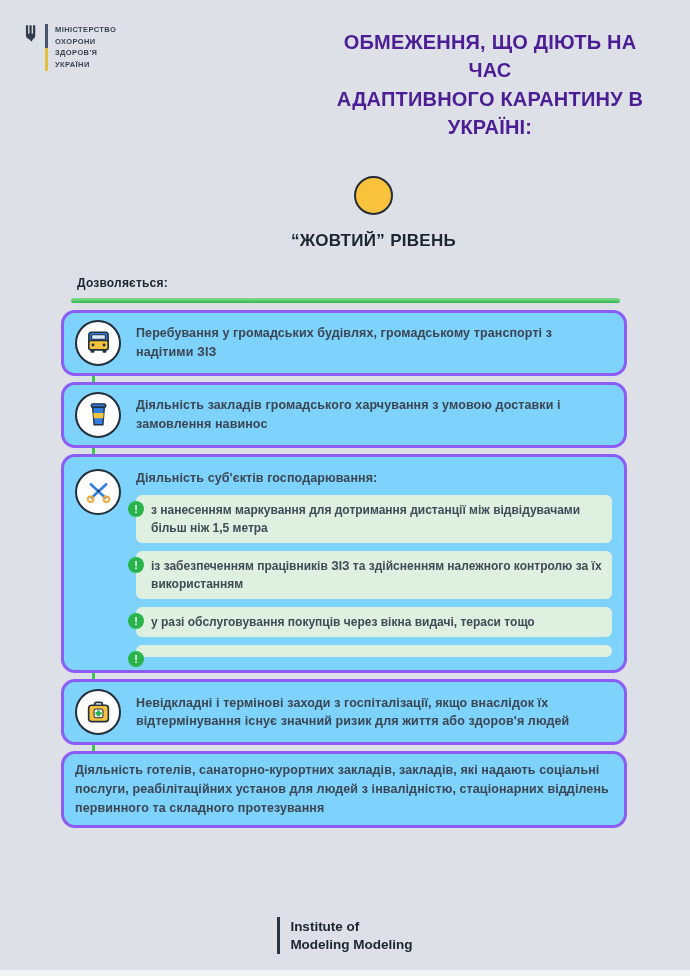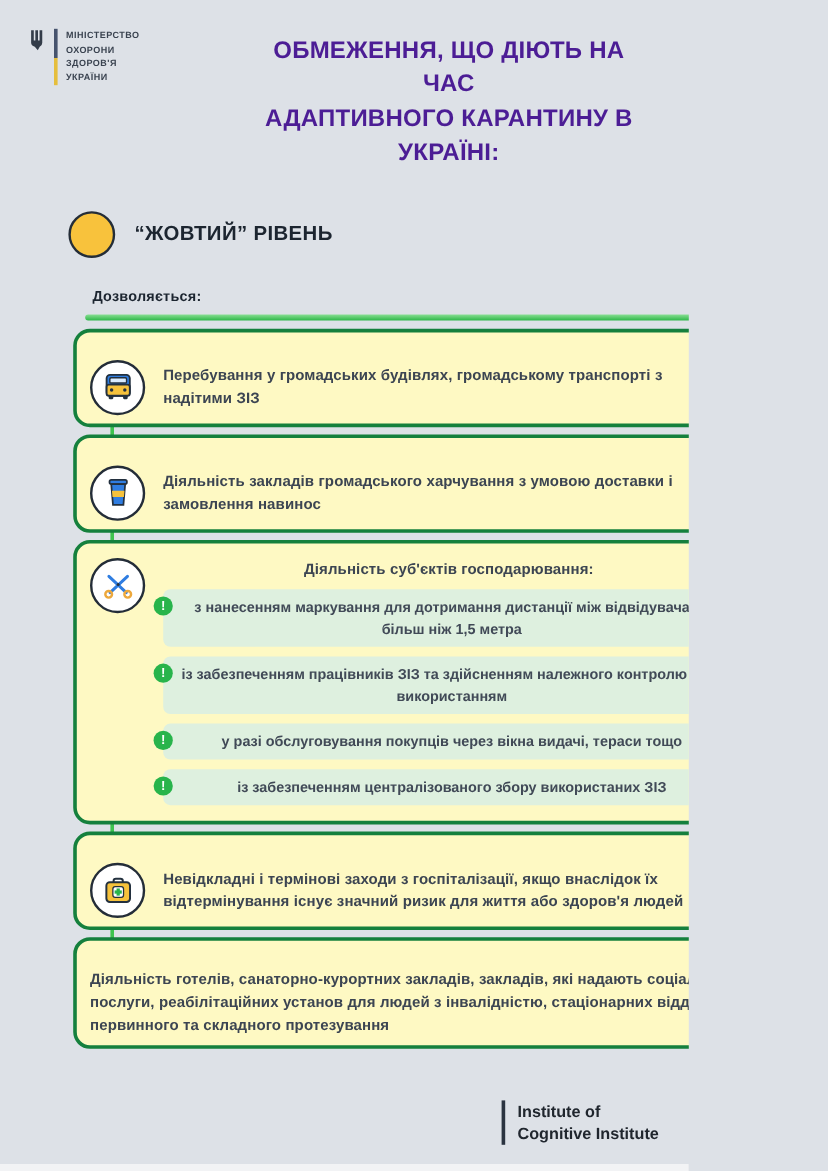--- a/index.html
+++ b/index.html
@@ -4,7 +4,7 @@
 <style>
   html,body{margin:0;padding:0;}
   body{width:690px;background:#dde1e7;font-family:"Liberation Sans",sans-serif;}
-  .page{position:relative;width:574px;height:976px;background:#dde1e7;overflow:hidden;}
+  .page{position:relative;width:690px;height:976px;background:#dde1e7;overflow:hidden;}
   .page::after{content:"";position:absolute;left:0;right:0;bottom:0;height:6px;background:#f2f3f5;}
 
   

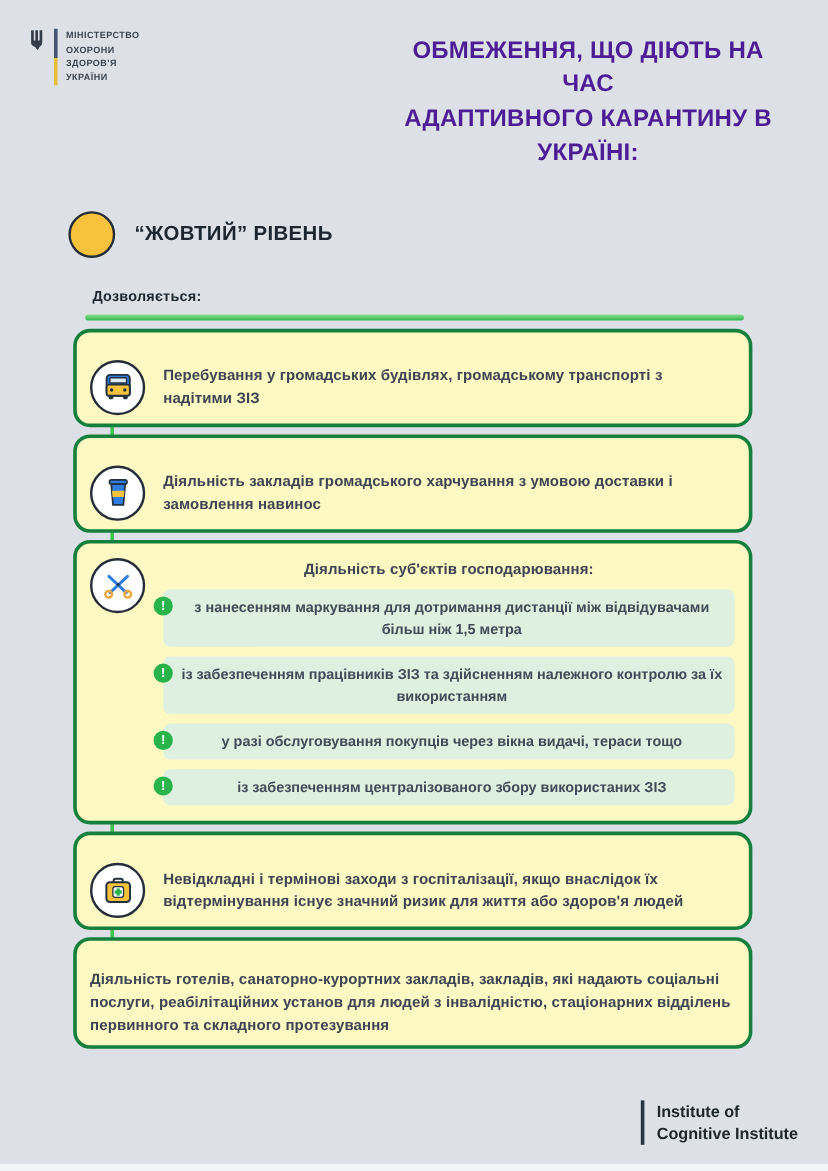--- a/index.html
+++ b/index.html
@@ -16,7 +16,7 @@
   .title{width:340px;text-align:center;font-weight:700;font-size:20px;color:#4c1d95;line-height:1.42;margin-top:4px;letter-spacing:.2px;}
 
   
-  .level{display:flex;align-items:center;gap:16px;margin:34px 0 0 57px;}
+  .level{display:flex;align-items:center;gap:16px;margin:34px 0 0 57px;flex-direction:column;}
   .level-badge{width:39px;height:39px;border-radius:50%;background:#f8c23c;border:2.5px solid #242d38;box-sizing:border-box;}
   .level-label{font-size:17px;font-weight:700;color:#1c2530;letter-spacing:.3px;}
 

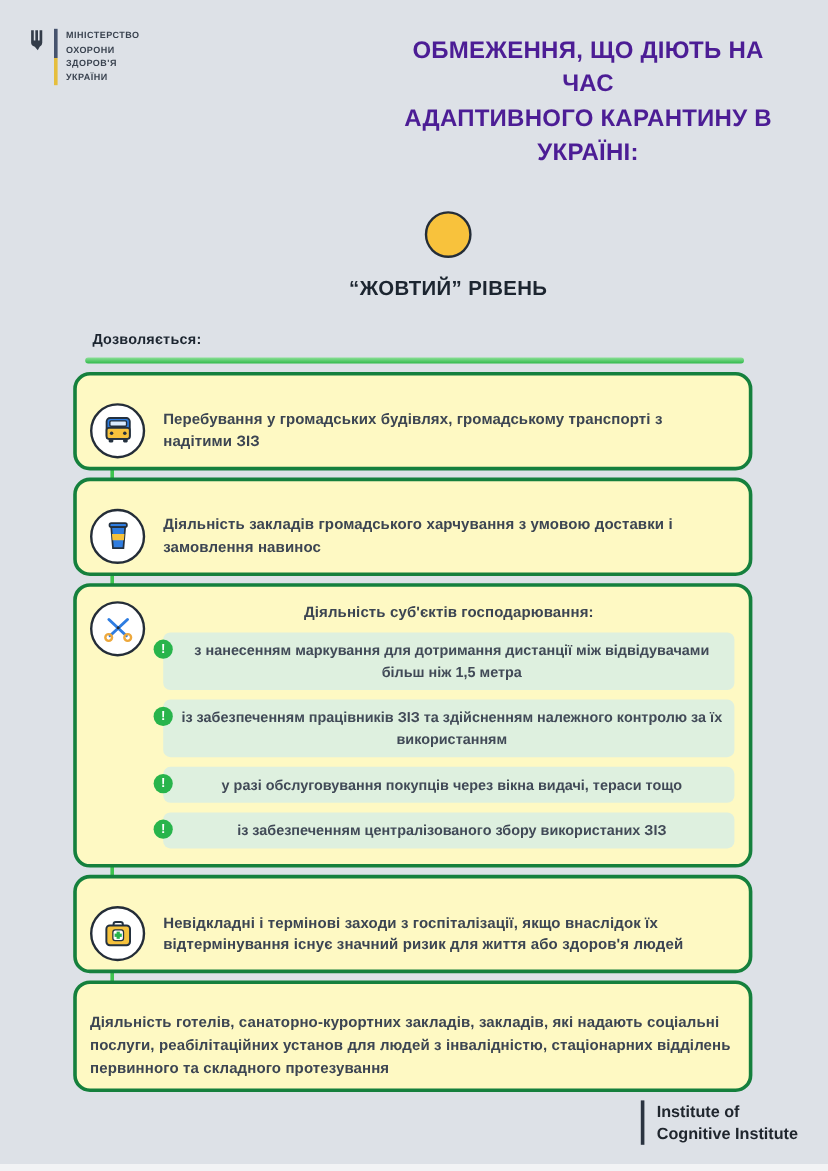--- a/index.html
+++ b/index.html
@@ -27,7 +27,7 @@
   
   .cards{position:relative;width:566px;margin:7px 0 0 61px;}
   .cards::before{content:"";position:absolute;left:31px;top:20px;bottom:40px;width:3px;background:#3ec34f;}
-  .card{position:relative;background:#fef9c3;border:3px solid #15803d;border-radius:14px;display:flex;align-items:center;padding:23px 12px 7px 11px;margin-bottom:6px;box-sizing:border-box;min-height:48px;}
+  .card{position:relative;background:#7dd3fc;border:3px solid #8b5cf6;border-radius:14px;display:flex;align-items:center;padding:7px 12px 7px 11px;margin-bottom:6px;box-sizing:border-box;min-height:48px;}
   .card.has-subs{align-items:flex-start;padding-top:12px;padding-bottom:13px;text-align:center;}
   .icon-circle{width:46px;height:46px;border-radius:50%;border:2.5px solid #242d38;background:#fff;display:flex;align-items:center;justify-content:center;flex:0 0 auto;margin-right:15px;box-sizing:border-box;}
   .card-body{flex:1 1 auto;min-width:0;}

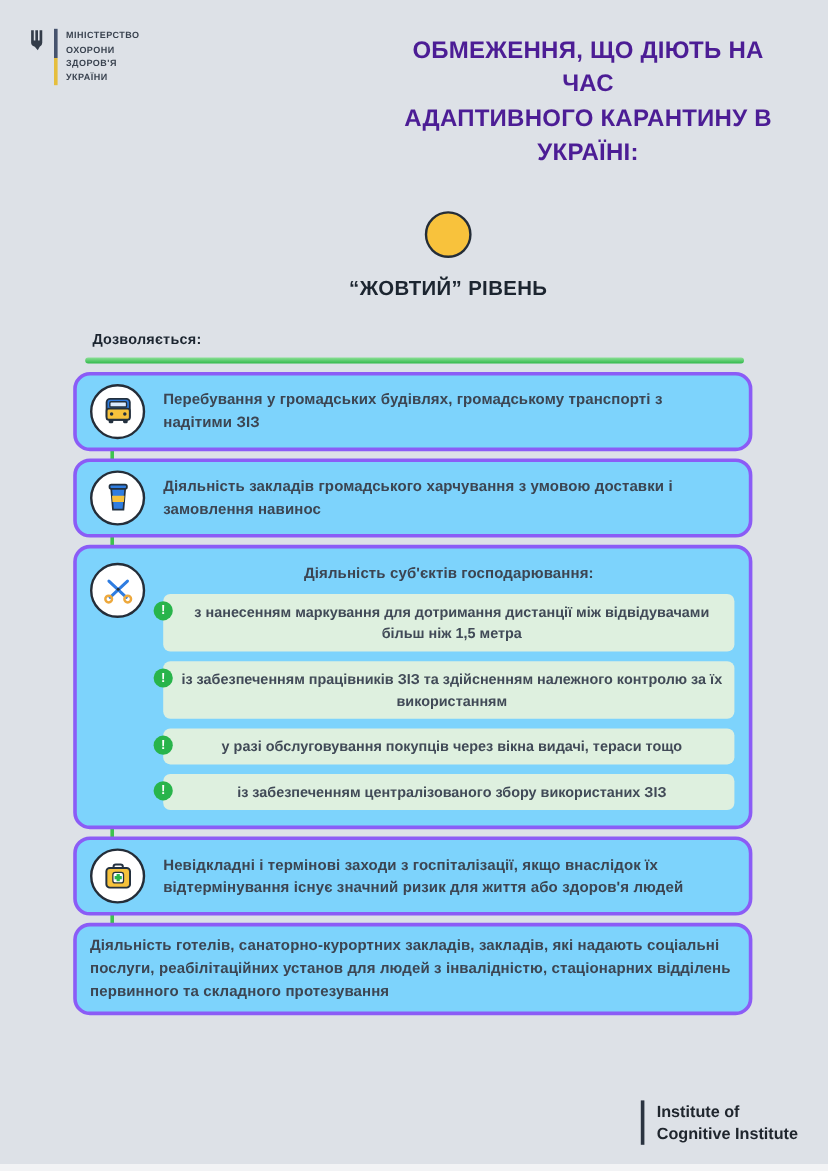--- a/index.html
+++ b/index.html
@@ -28,7 +28,7 @@
   .cards{position:relative;width:566px;margin:7px 0 0 61px;}
   .cards::before{content:"";position:absolute;left:31px;top:20px;bottom:40px;width:3px;background:#3ec34f;}
   .card{position:relative;background:#7dd3fc;border:3px solid #8b5cf6;border-radius:14px;display:flex;align-items:center;padding:7px 12px 7px 11px;margin-bottom:6px;box-sizing:border-box;min-height:48px;}
-  .card.has-subs{align-items:flex-start;padding-top:12px;padding-bottom:13px;text-align:center;}
+  .card.has-subs{align-items:flex-start;padding-top:12px;padding-bottom:13px;}
   .icon-circle{width:46px;height:46px;border-radius:50%;border:2.5px solid #242d38;background:#fff;display:flex;align-items:center;justify-content:center;flex:0 0 auto;margin-right:15px;box-sizing:border-box;}
   .card-body{flex:1 1 auto;min-width:0;}
   .card-text{margin:0;font-size:12.5px;font-weight:700;color:#3c4552;line-height:1.5;letter-spacing:.1px;}

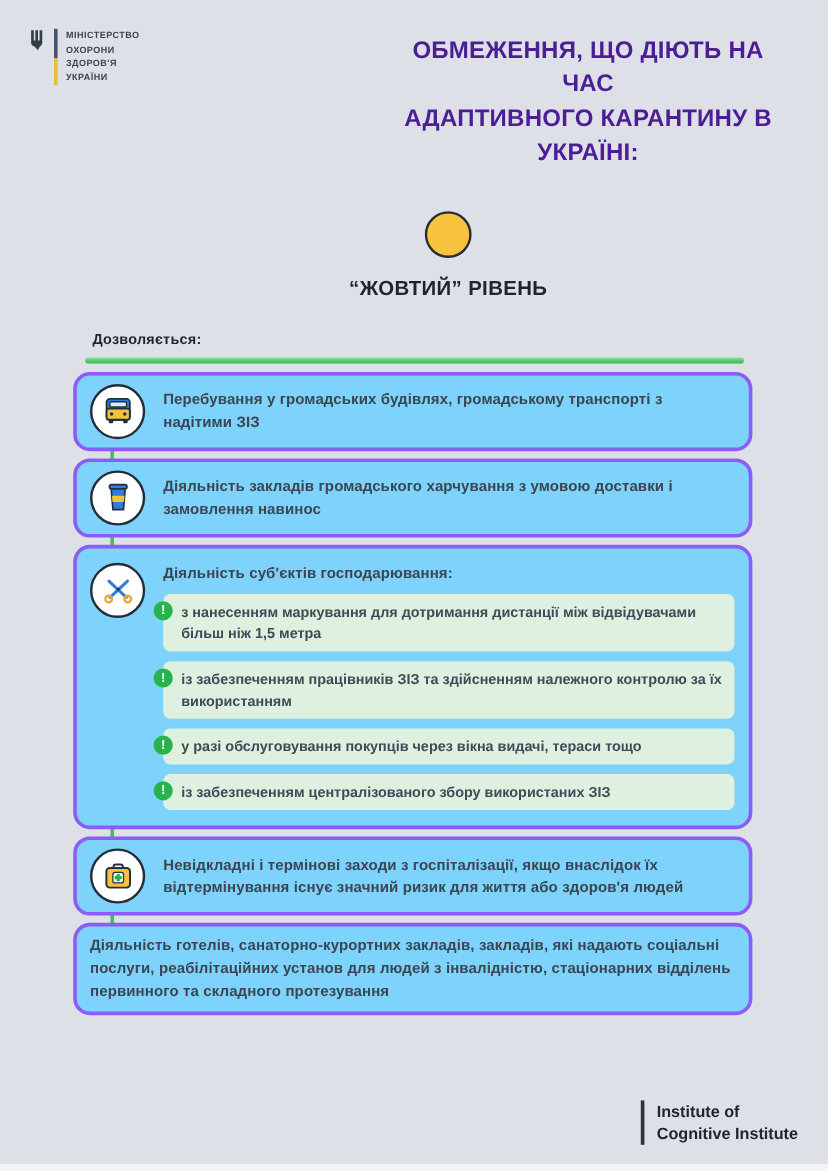--- a/index.html
+++ b/index.html
@@ -122,7 +122,7 @@
           <div class="subitem"><span class="bang">!</span><span>з нанесенням маркування для дотримання дистанції між відвідувачами більш ніж 1,5 метра</span></div>
           <div class="subitem"><span class="bang">!</span><span>із забезпеченням працівників ЗІЗ та здійсненням належного контролю за їх використанням</span></div>
           <div class="subitem"><span class="bang">!</span><span>у разі обслуговування покупців через вікна видачі, тераси тощо</span></div>
-          <div class="subitem"><span class="bang">!</span><span>із забезпеченням централізованого збору використаних ЗІЗ</span></div>
+          <div class="subitem"><span class="bang">!</span></div>
         </div>
       </div>
       <div class="card">

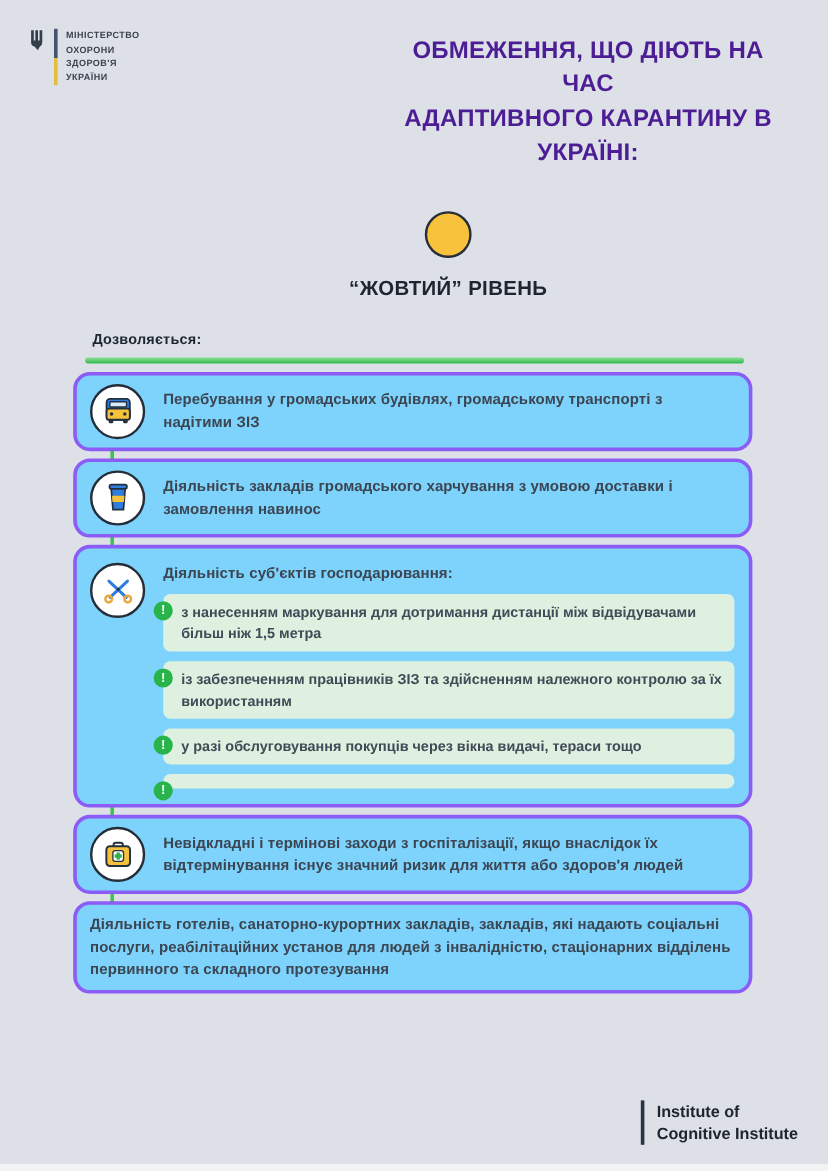--- a/index.html
+++ b/index.html
@@ -36,7 +36,7 @@
   .bang{position:absolute;left:-8px;top:6px;width:16px;height:16px;border-radius:50%;background:#28b44b;color:#fff;font-size:11px;font-weight:700;display:flex;align-items:center;justify-content:center;line-height:1;}
 
   
-  .footer{position:absolute;left:25px;right:25px;bottom:22px;display:flex;justify-content:flex-end;align-items:center;gap:40px;}
+  .footer{position:absolute;left:25px;right:25px;bottom:22px;display:flex;justify-content:center;align-items:center;gap:40px;}
   .credit{display:flex;gap:10px;align-items:center;}
   .credit-bar{width:3px;height:37px;background:#2a3340;}
   .credit-text{font-size:13.5px;font-weight:700;color:#20262e;line-height:1.3;}

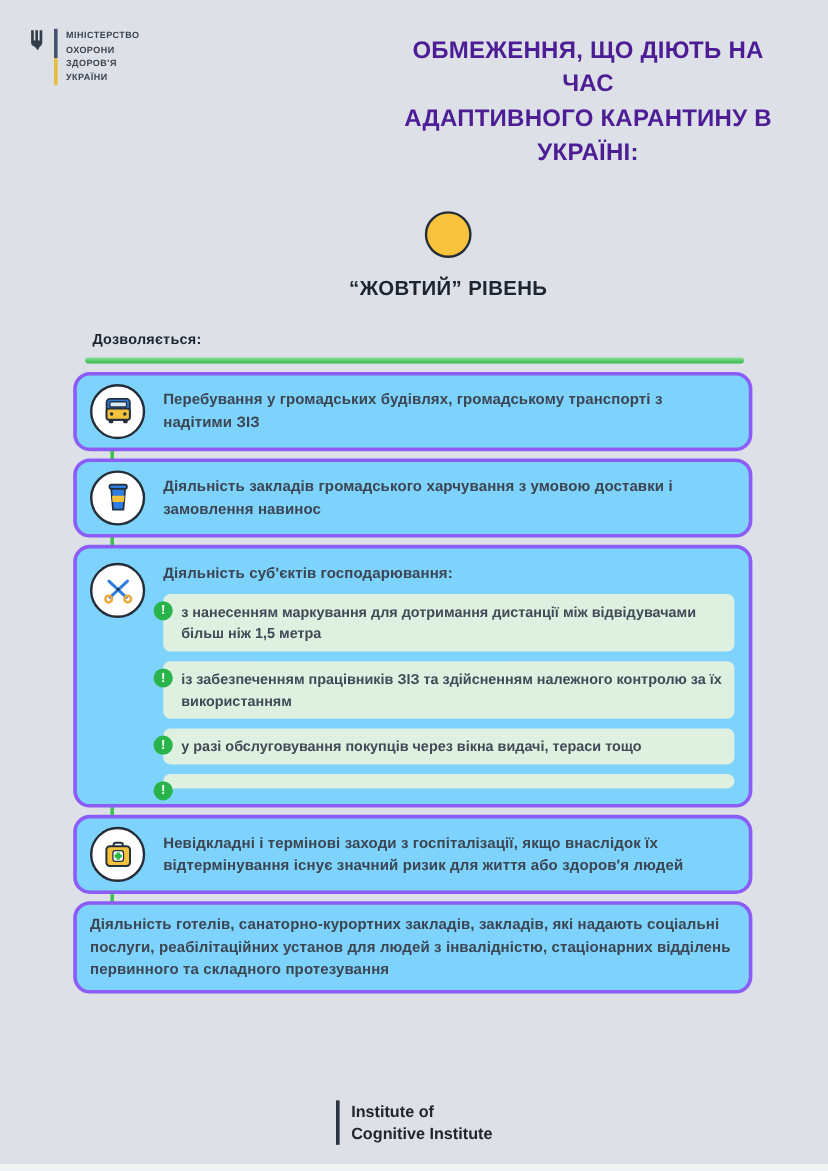--- a/index.html
+++ b/index.html
@@ -151,7 +151,7 @@
       <span class="credit-bar"></span>
       <div class="credit-text">
         <div>Institute of</div>
-        <div>Cognitive Institute</div>
+        <div>Modeling Modeling</div>
       </div>
     </div>
   </div>

